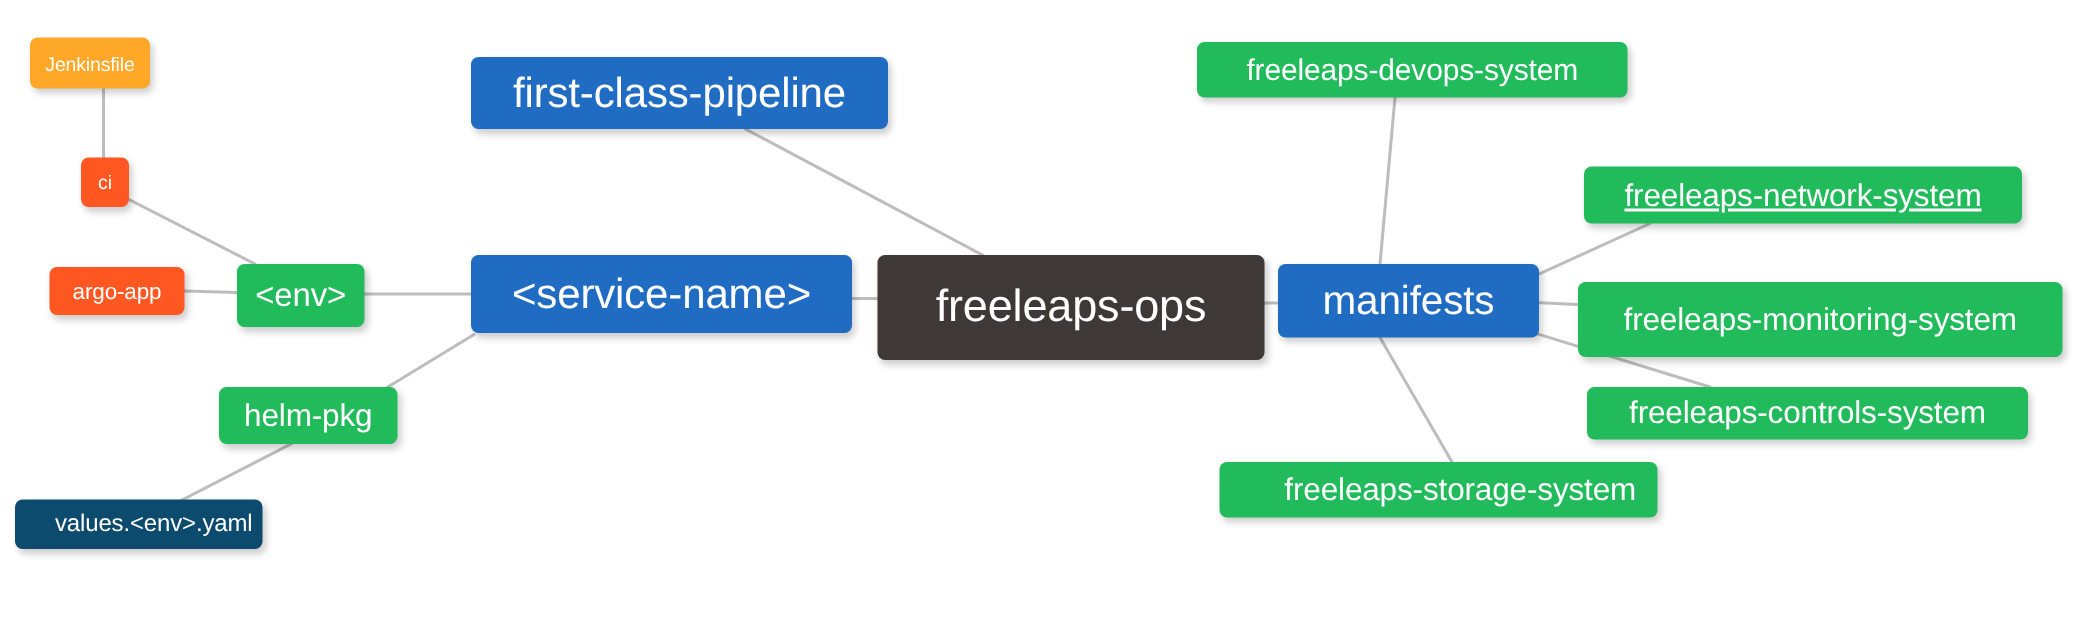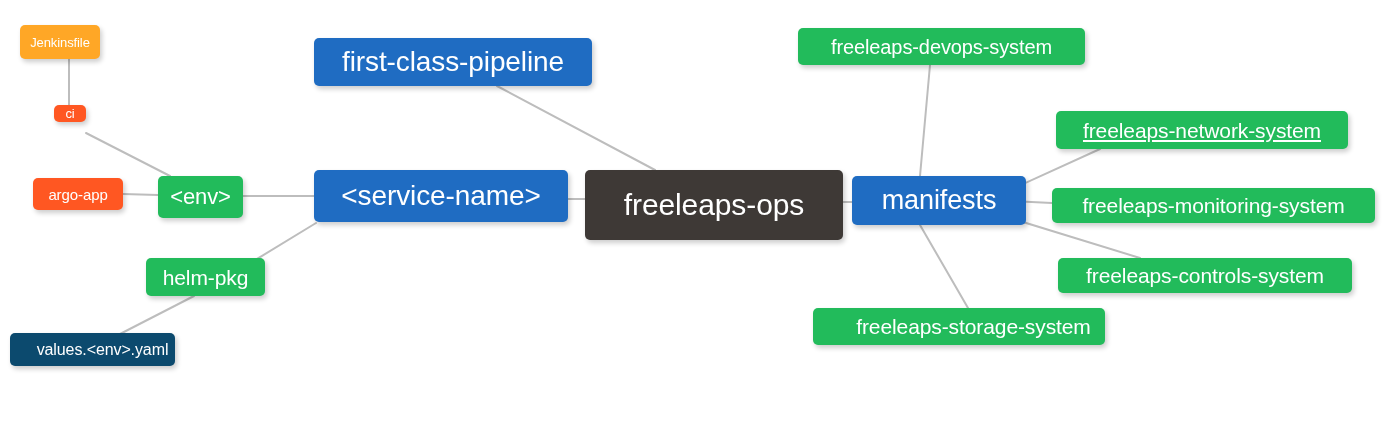--- a/index.html
+++ b/index.html
@@ -69,7 +69,7 @@
       <div class="node" style="left: 20px; top: 25px; width: 80px; height: 34px; background: rgb(255, 167, 38); font-size: 13px;">
         <span class="node-label">Jenkinsfile</span>
       </div>
-      <div class="node" style="left: 54px; top: 105px; width: 32px; height: 17px; background: rgb(255, 87, 34); font-size: 13px;">
+      <div class="node" style="left: 54px; top: 105px; width: 32px; height: 33px; background: rgb(255, 87, 34); font-size: 13px;">
         <span class="node-label">ci</span>
       </div>
       <div class="node" style="left: 33px; top: 178px; width: 90px; height: 32px; background: rgb(255, 87, 34); font-size: 15px;">

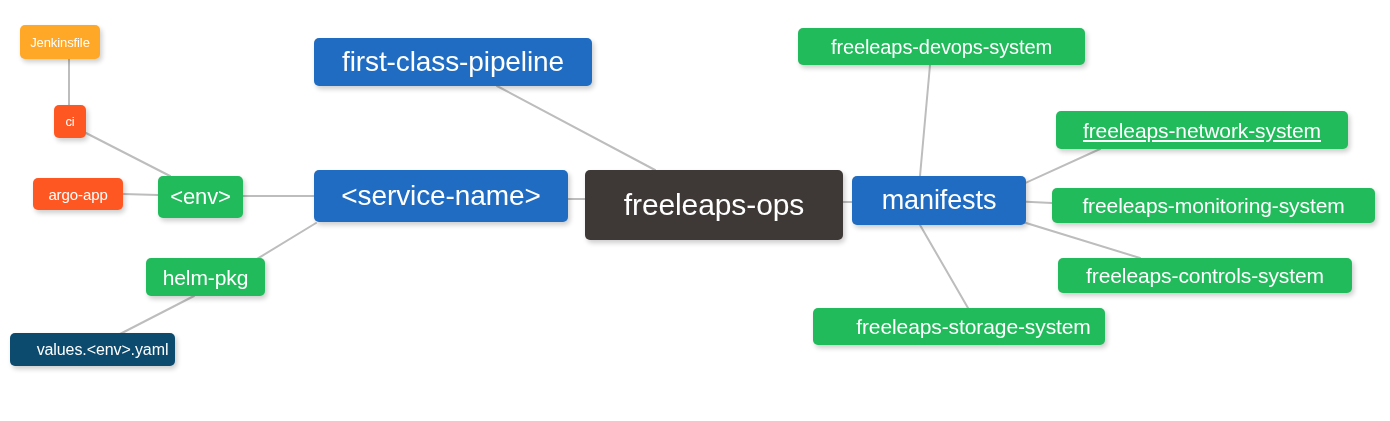--- a/index.html
+++ b/index.html
@@ -102,7 +102,7 @@
       <div class="node" style="left: 1056px; top: 111px; width: 292px; height: 38px; background: rgb(34, 187, 91); font-size: 21px; text-decoration: underline;">
         <span class="node-label">freeleaps-network-system</span>
       </div>
-      <div class="node" style="left: 1052px; top: 188px; width: 323px; height: 35px; background: rgb(34, 187, 91); font-size: 21px;">
+      <div class="node" style="left: 1052px; top: 188px; width: 323px; height: 50px; background: rgb(34, 187, 91); font-size: 21px;">
         <span class="node-label">freeleaps-monitoring-system</span>
       </div>
       <div class="node" style="left: 1058px; top: 258px; width: 294px; height: 35px; background: rgb(34, 187, 91); font-size: 21px;">

